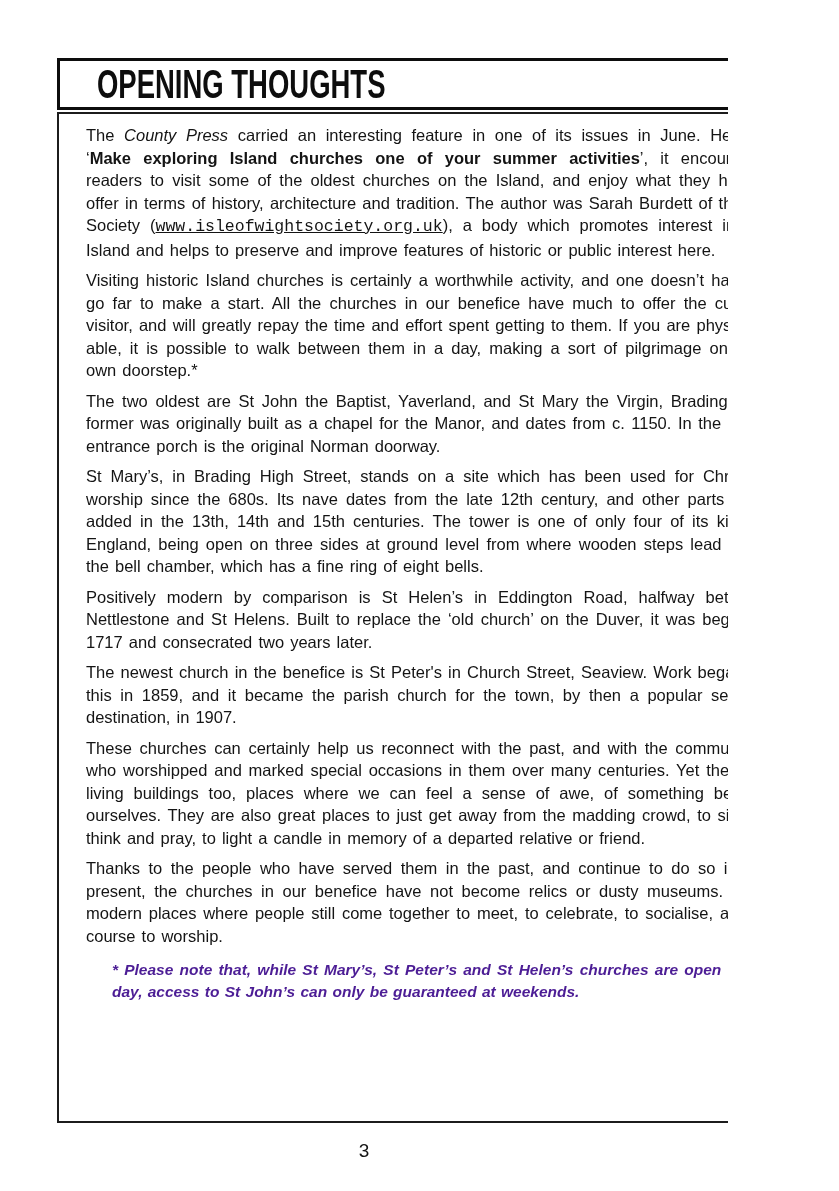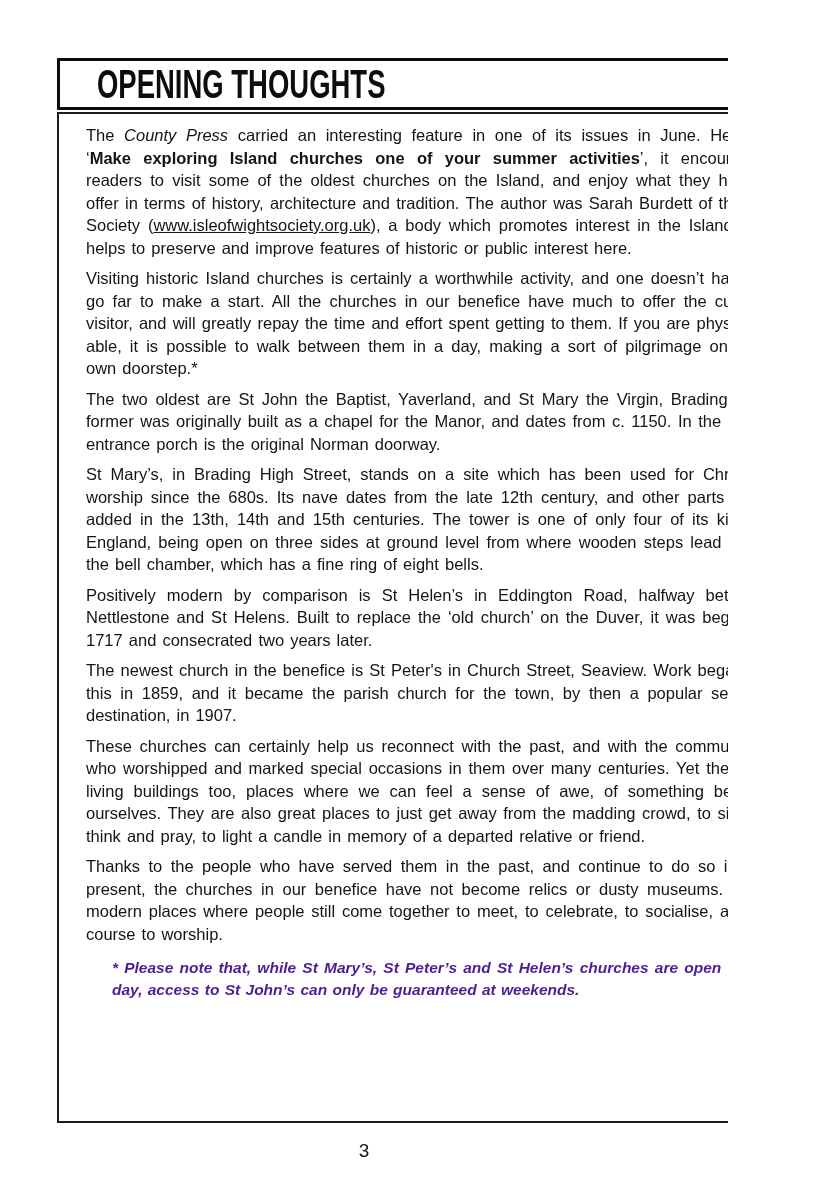--- a/index.html
+++ b/index.html
@@ -59,7 +59,7 @@
   .rel { position: relative; }
   .i { font-style: italic; margin-top: 20px; }
   .b { font-weight: bold; }
-  .u { text-decoration: underline; }
+  .u { text-decoration: underline; font-family: Liberation Mono, monospace; }
   .byline {
     position: absolute;
     right: 0;

